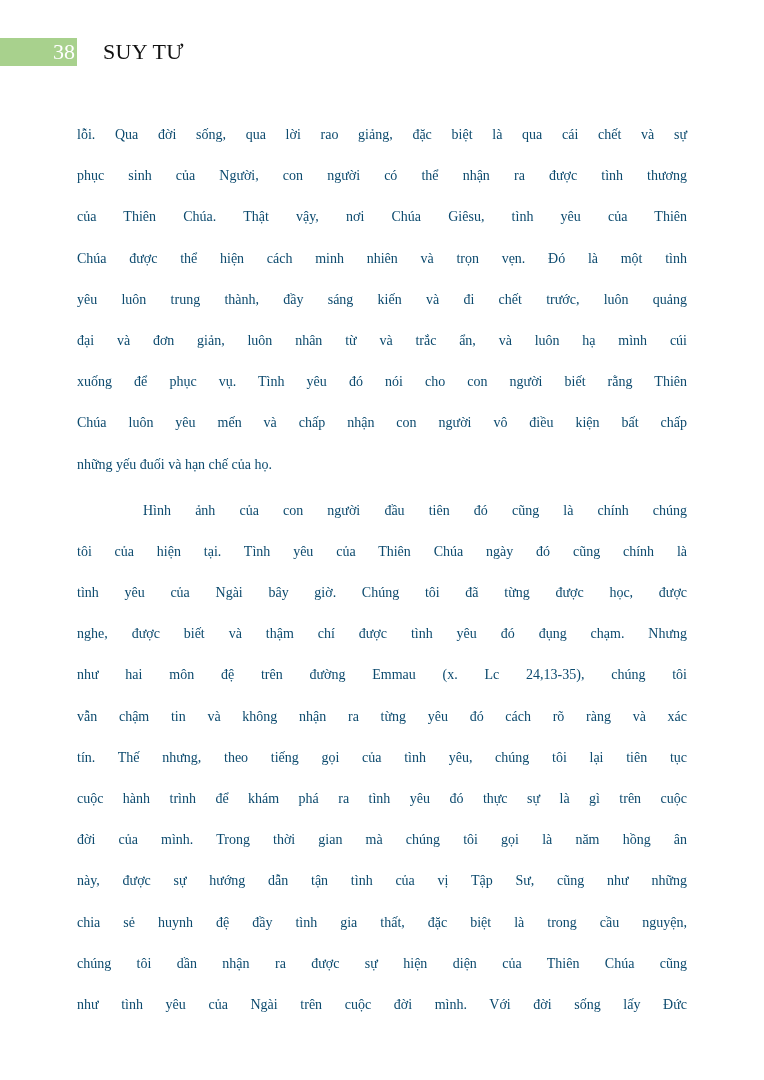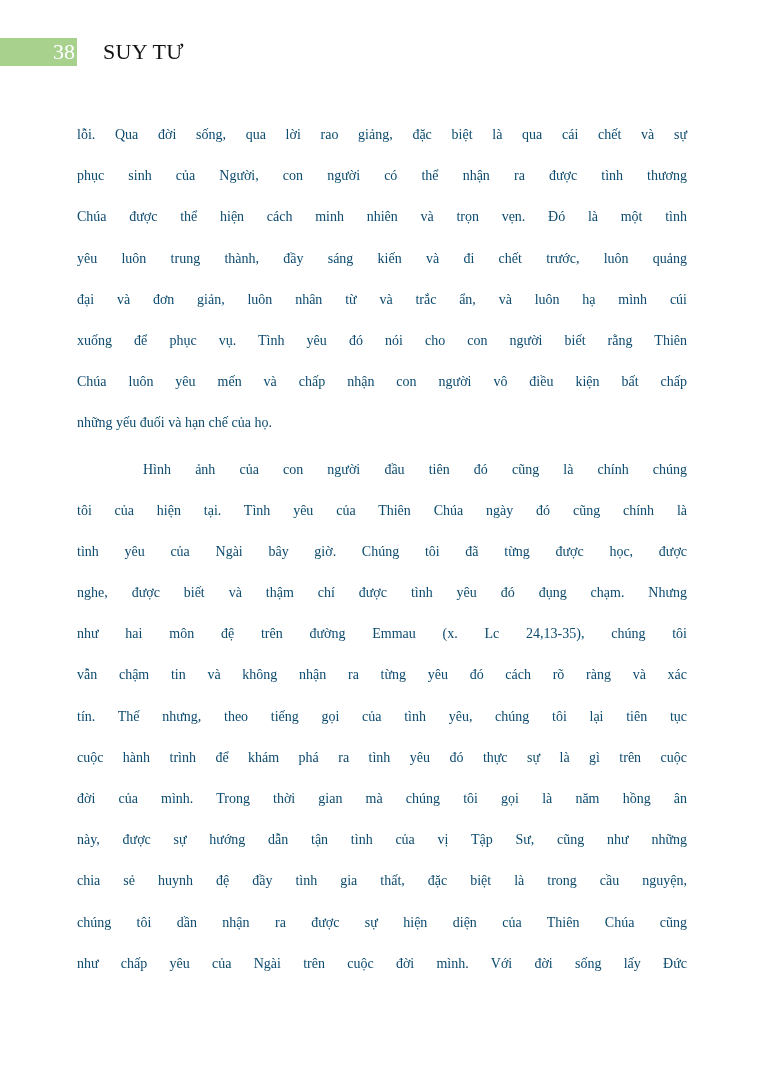--- a/index.html
+++ b/index.html
@@ -40,6 +40,7 @@
     <div>
       <div class="line">lỗi. Qua đời sống, qua lời rao giảng, đặc biệt là qua cái chết và sự</div>
       <div class="line">phục sinh của Người, con người có thể nhận ra được tình thương</div>
+      <div class="line">của Thiên Chúa. Thật vậy, nơi Chúa Giêsu, tình yêu của Thiên</div>
       <div class="line">Chúa được thể hiện cách minh nhiên và trọn vẹn. Đó là một tình</div>
       <div class="line">yêu luôn trung thành, đầy sáng kiến và đi chết trước, luôn quảng</div>
       <div class="line">đại và đơn giản, luôn nhân từ và trắc ẩn, và luôn hạ mình cúi</div>

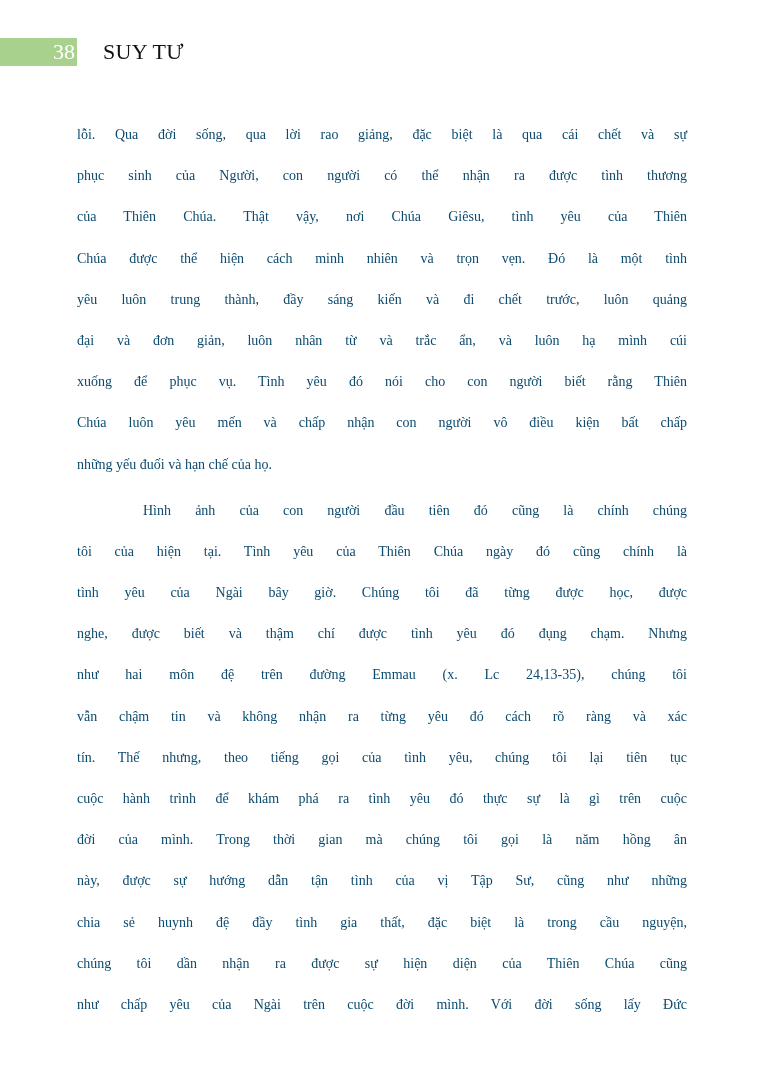--- a/index.html
+++ b/index.html
@@ -62,7 +62,7 @@
       <div class="line">này, được sự hướng dẫn tận tình của vị Tập Sư, cũng như những</div>
       <div class="line">chia sẻ huynh đệ đầy tình gia thất, đặc biệt là trong cầu nguyện,</div>
       <div class="line">chúng tôi dần nhận ra được sự hiện diện của Thiên Chúa cũng</div>
-      <div class="line">như chấp yêu của Ngài trên cuộc đời mình. Với đời sống lấy Đức</div>
+      <div class="line">như tình yêu của Ngài trên cuộc đời mình. Với đời sống lấy Đức</div>
     </div>
   </div>
 </div>

